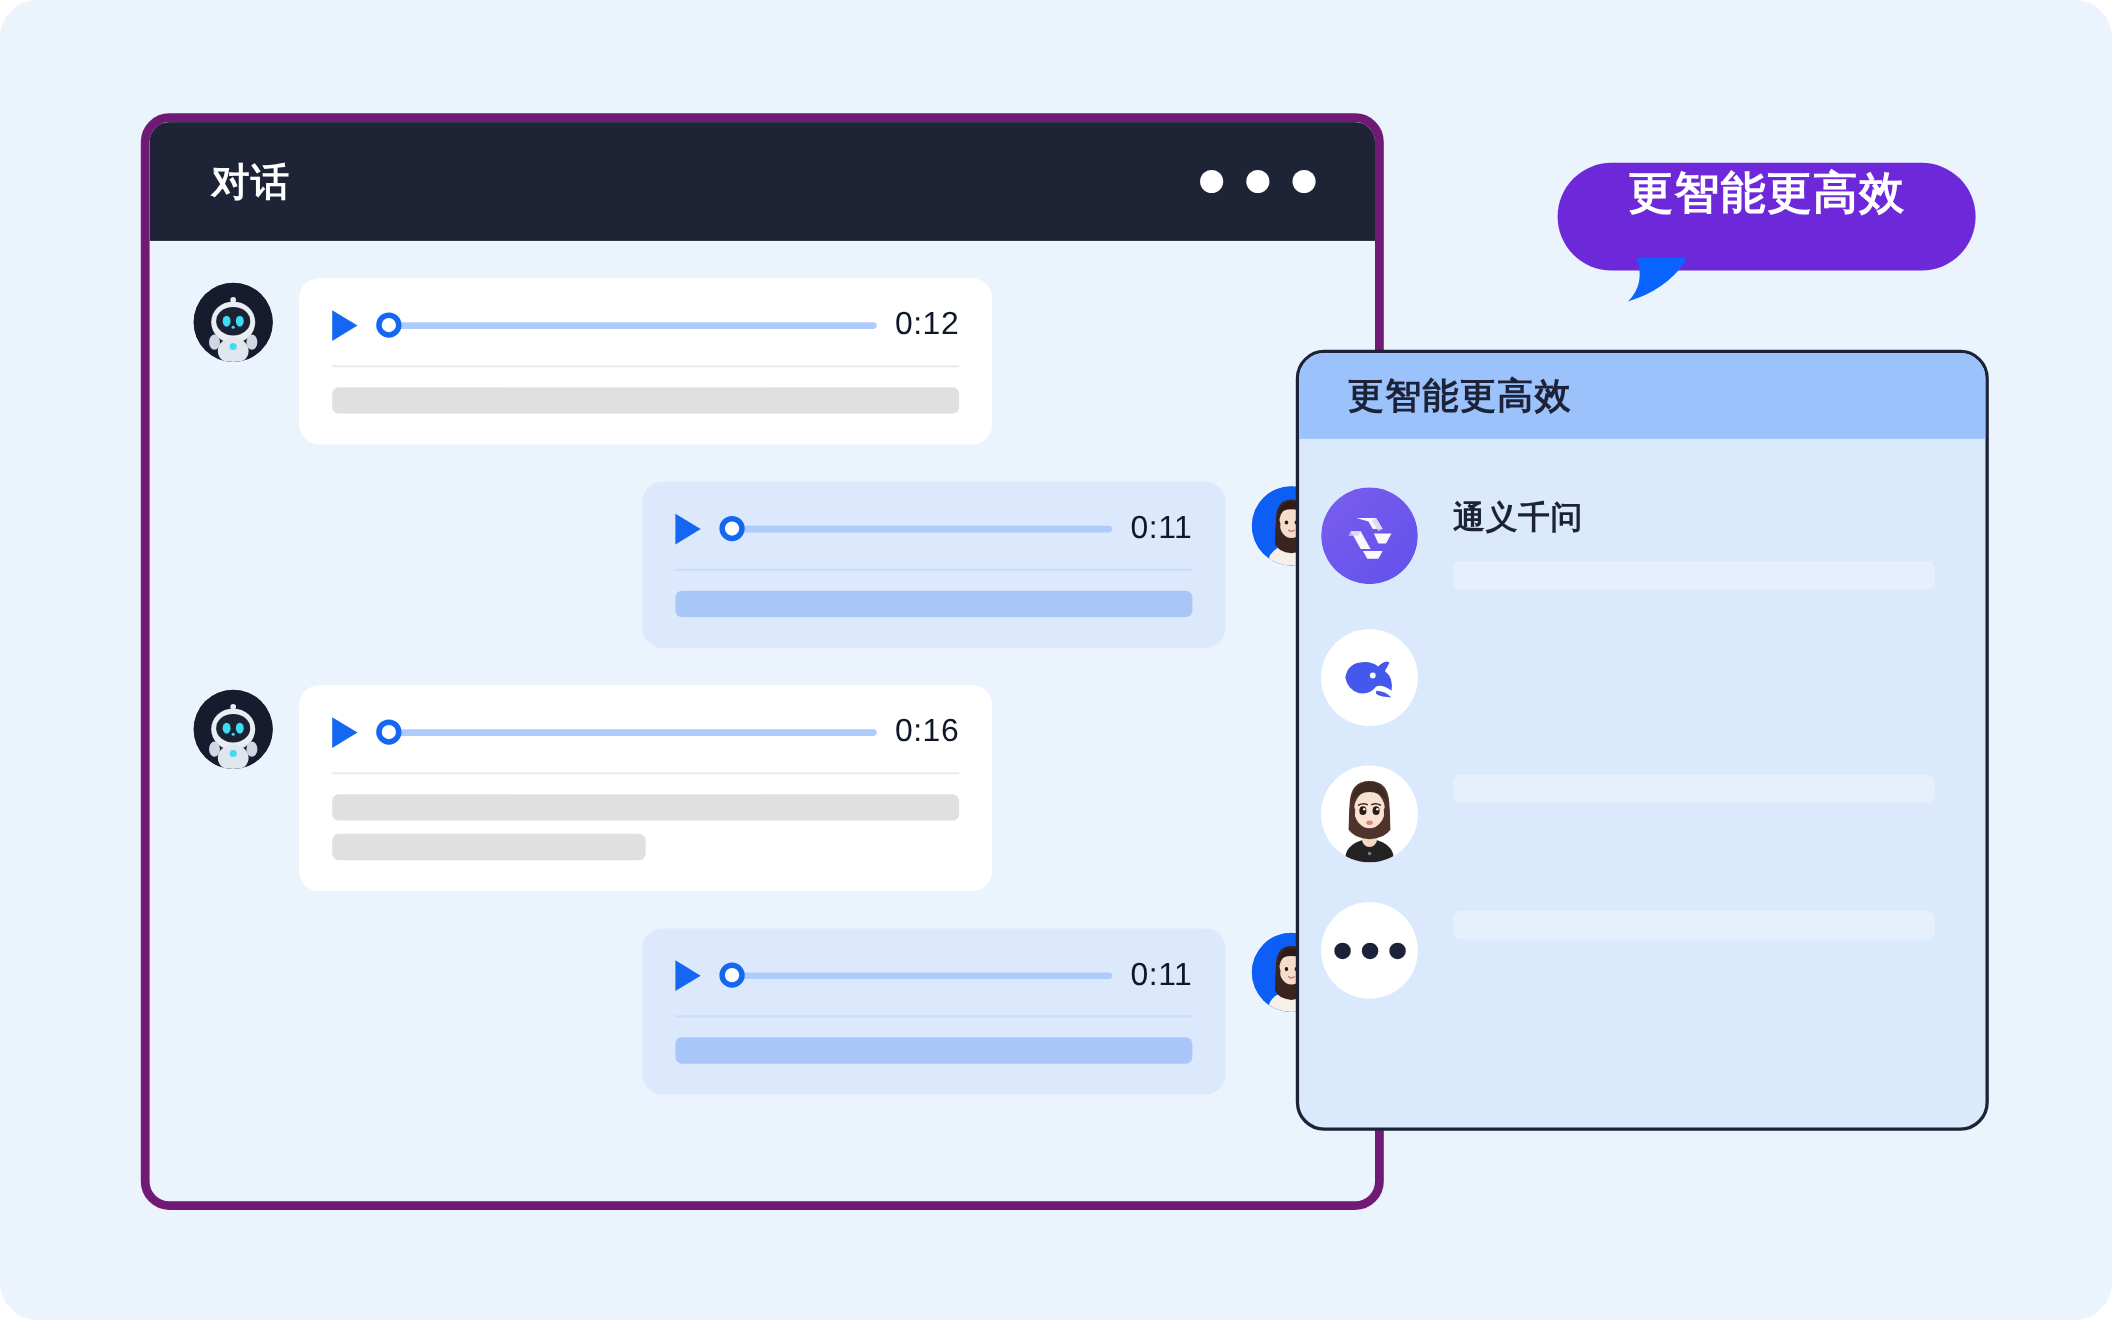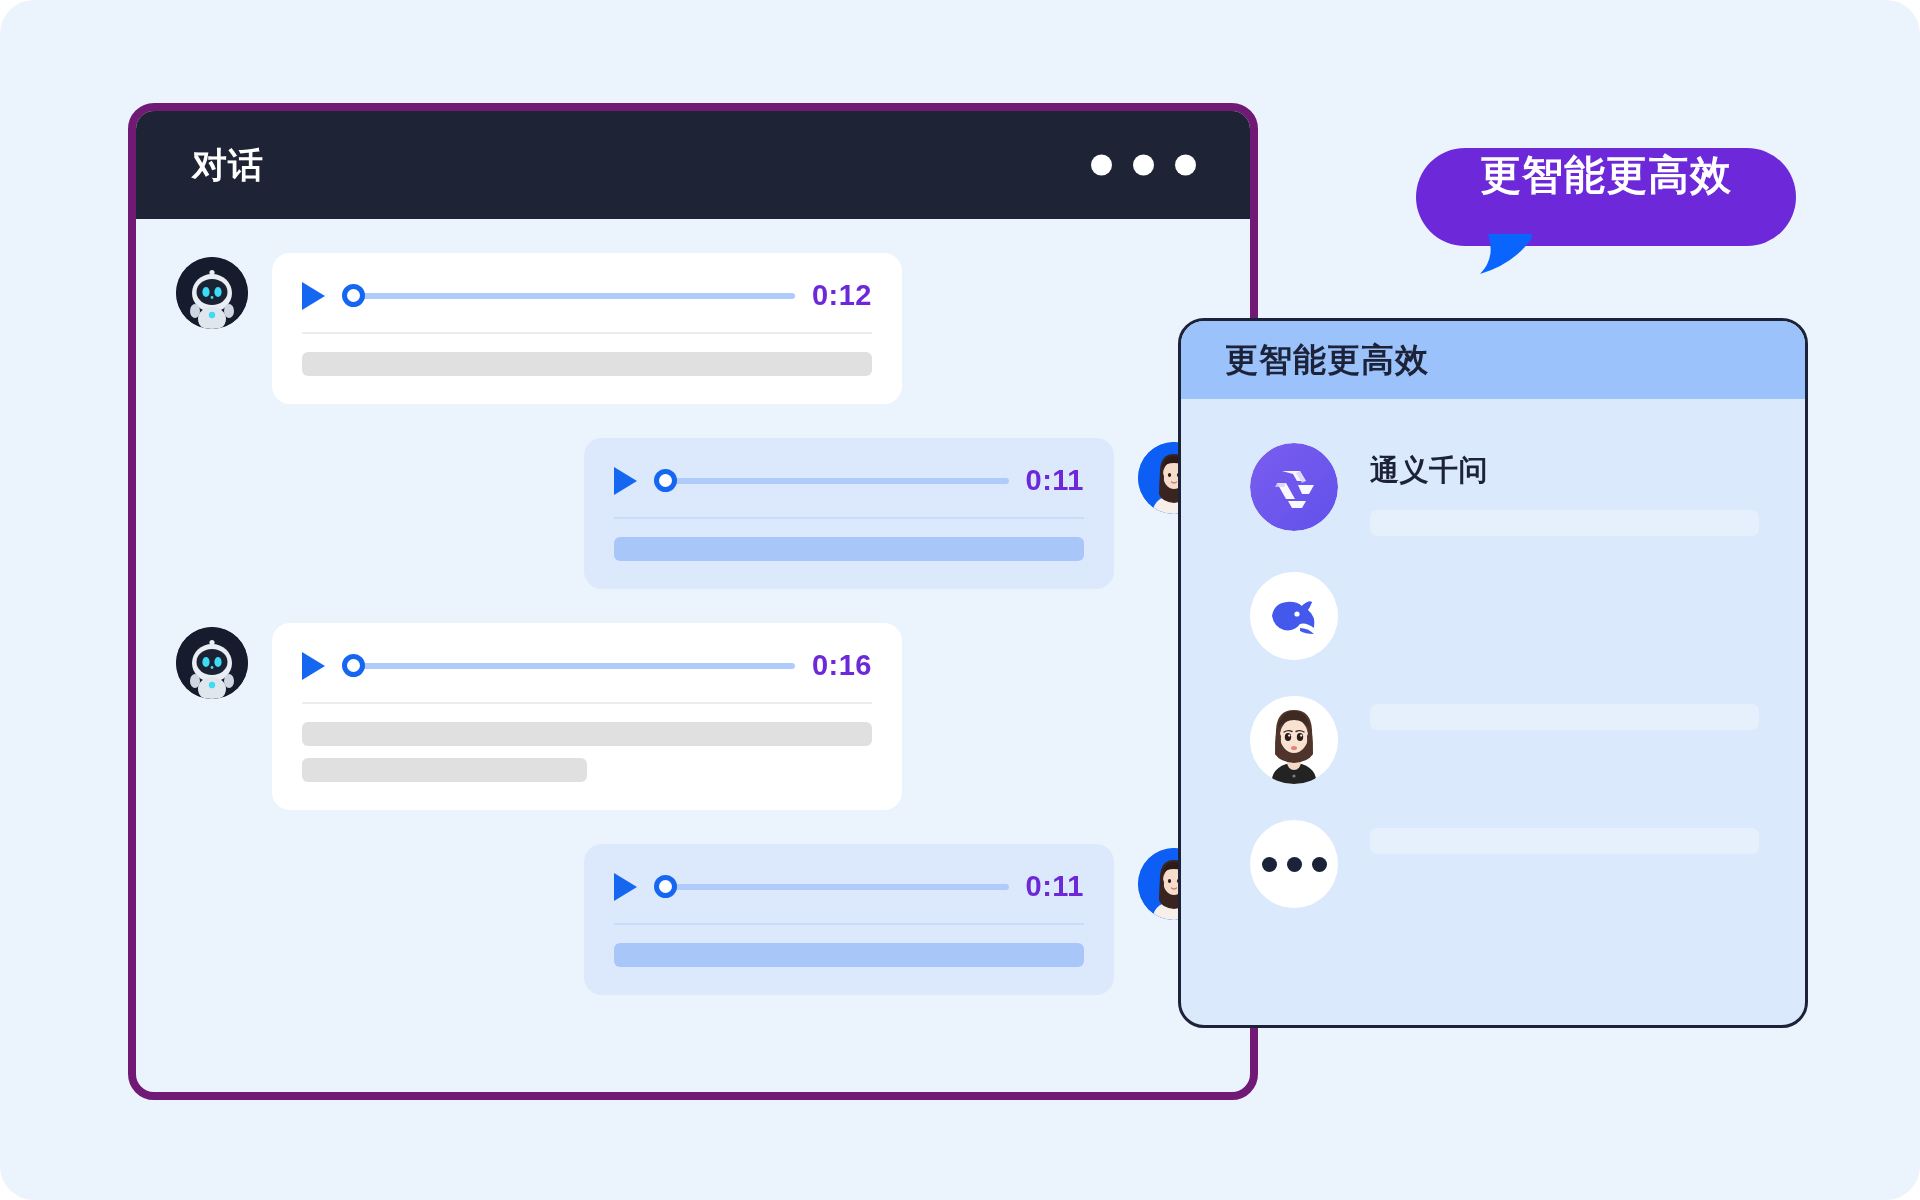--- a/index.html
+++ b/index.html
@@ -139,8 +139,8 @@
 
   .duration {
     font-size: 29px;
-    color: #6d28d9;
-    font-weight: 700;
+    color: #0f172a;
+    font-weight: 400;
     flex: 0 0 auto;
     letter-spacing: 0.5px;
   }

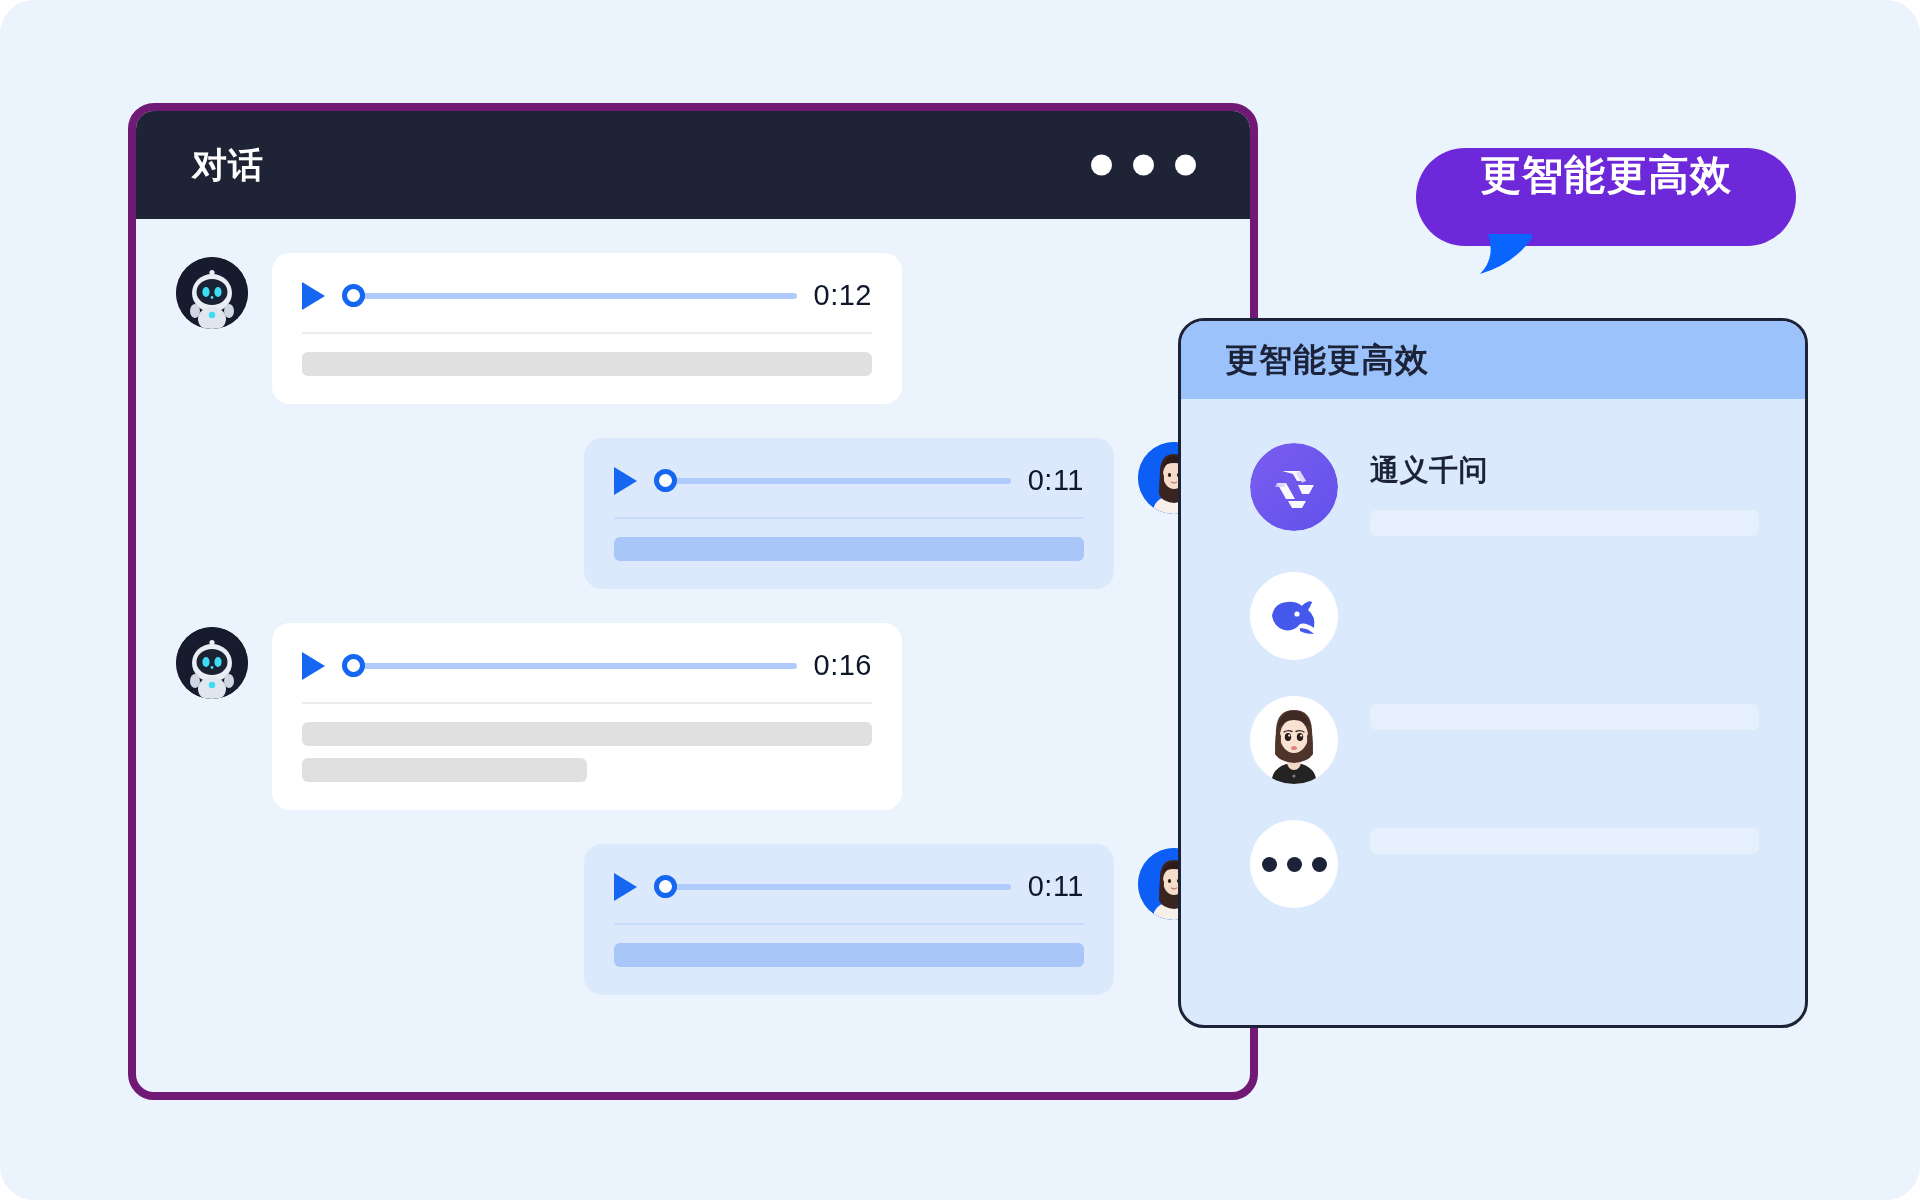--- a/index.html
+++ b/index.html
@@ -220,7 +220,7 @@
   }
 
   .panel-body {
-    padding: 44px 46px 30px 69px;
+    padding: 44px 46px 30px 20px;
   }
 
   .model-item {

